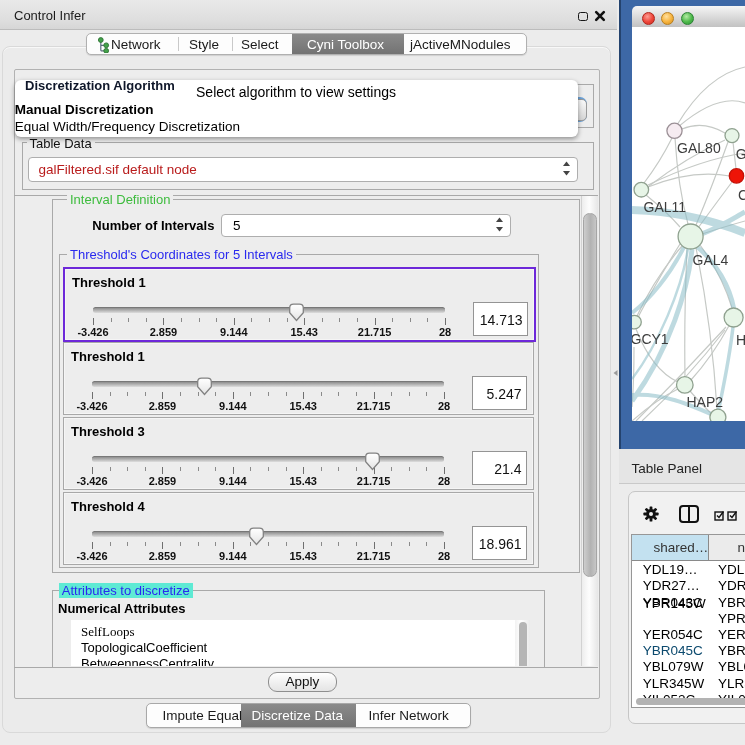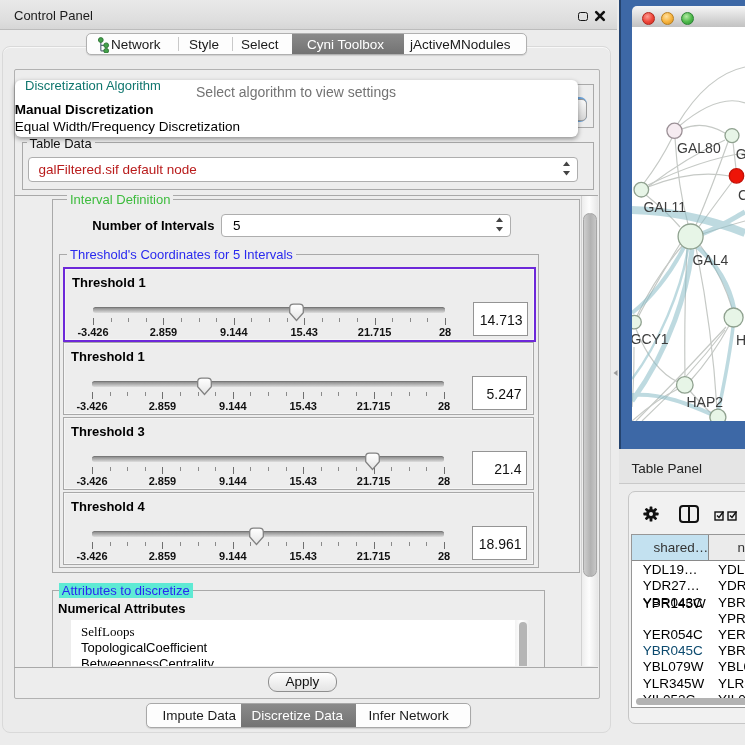--- a/index.html
+++ b/index.html
@@ -14,7 +14,7 @@
 <div class="abs" id="cpwin" style="left:0;top:0;width:616.5px;height:738px;background:#ececec;"></div>
 
 <div class="abs" style="left:0;top:0;width:616.5px;height:29px;background:linear-gradient(#e9e9e9,#dedede 70%,#d6d6d6);border-bottom:1px solid #bcbcbc;"></div>
-<div class="txt" style="left:14px;top:8px;font-size:13px;color:#1b1b1b;">Control Panel</div>
+<div class="txt" style="left:14px;top:8px;font-size:13px;color:#1b1b1b;">Control Infer</div>
 <div class="abs" style="left:577.5px;top:11.5px;width:8px;height:7px;border:1.6px solid #161616;border-radius:2.5px;"></div>
 <svg class="abs" style="left:593.5px;top:9.5px;" width="12" height="12" viewBox="0 0 12 12">
     <path d="M2.2 2.2 L9.8 9.8 M9.8 2.2 L2.2 9.8" stroke="#111" stroke-width="2.6" stroke-linecap="round"></path>

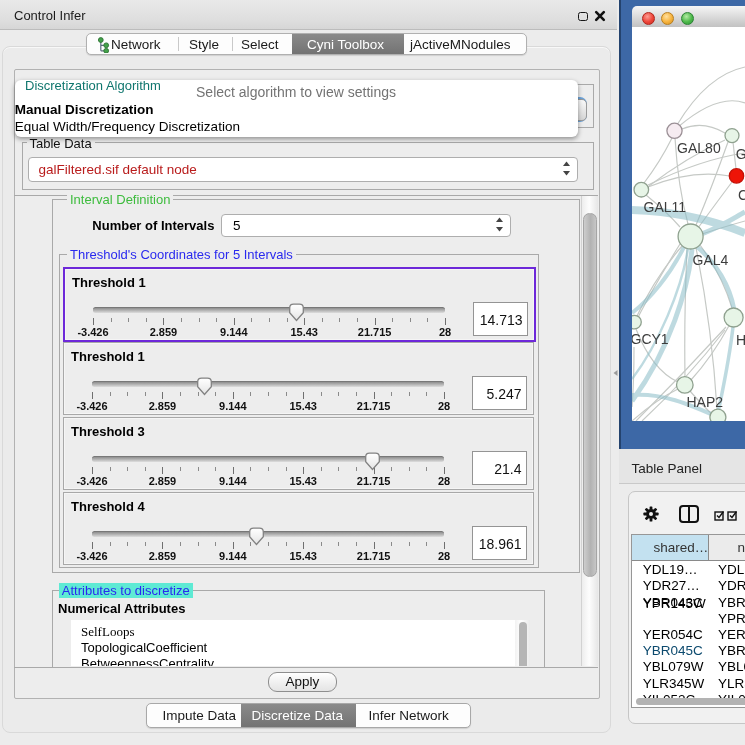--- a/index.html
+++ b/index.html
@@ -274,7 +274,7 @@
   </svg>
 
 <div class="abs" style="left:14.5px;top:80px;width:563px;height:56.6px;background:#fff;border-radius:6px;box-shadow:0 2px 5px rgba(0,0,0,0.4);"></div>
-<div class="txt" style="left:25px;top:78px;font-size:13px;color:#0f766e;">Discretization Algorithm</div>
+<div class="txt" style="left:25px;top:78px;font-size:13px;color:#0f172a;font-weight:bold;">Discretization Algorithm</div>
 <div class="txt" style="left:296px;top:84px;transform:translateX(-50%);font-size:14px;color:#737373;">Select algorithm to view settings</div>
 <div class="txt" style="left:14.8px;top:102px;font-size:13.5px;font-weight:bold;color:#000;">Manual Discretization</div>
 <div class="txt" style="left:14.8px;top:118.5px;font-size:13.5px;color:#000;">Equal Width/Frequency Discretization</div>

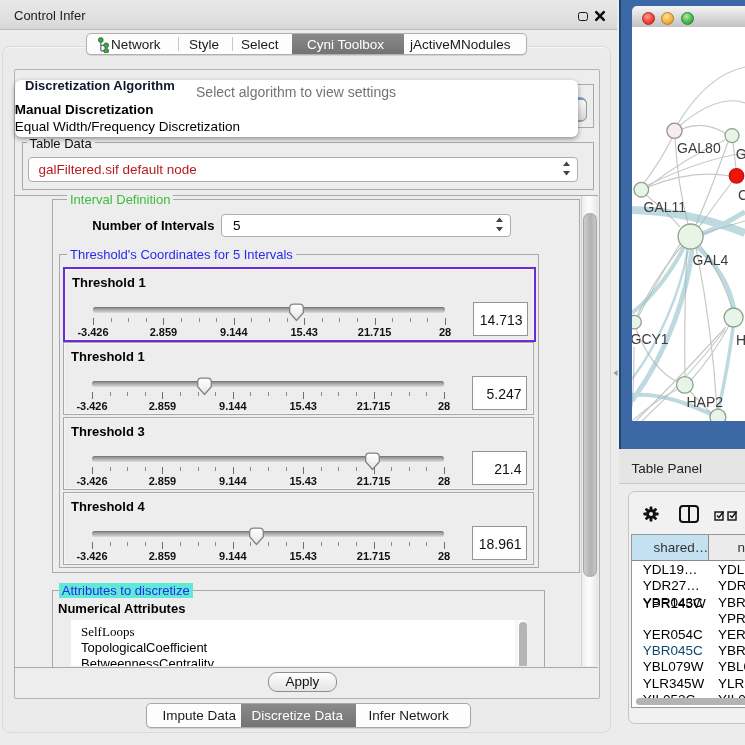--- a/index.html
+++ b/index.html
@@ -275,7 +275,7 @@
 
 <div class="abs" style="left:14.5px;top:80px;width:563px;height:56.6px;background:#fff;border-radius:6px;box-shadow:0 2px 5px rgba(0,0,0,0.4);"></div>
 <div class="txt" style="left:25px;top:78px;font-size:13px;color:#0f172a;font-weight:bold;">Discretization Algorithm</div>
-<div class="txt" style="left:296px;top:84px;transform:translateX(-50%);font-size:14px;color:#737373;">Select algorithm to view settings</div>
+<div class="txt" style="left:296px;top:84px;transform:translateX(-50%);font-size:14px;color:#000000;">Select algorithm to view settings</div>
 <div class="txt" style="left:14.8px;top:102px;font-size:13.5px;font-weight:bold;color:#000;">Manual Discretization</div>
 <div class="txt" style="left:14.8px;top:118.5px;font-size:13.5px;color:#000;">Equal Width/Frequency Discretization</div>
 

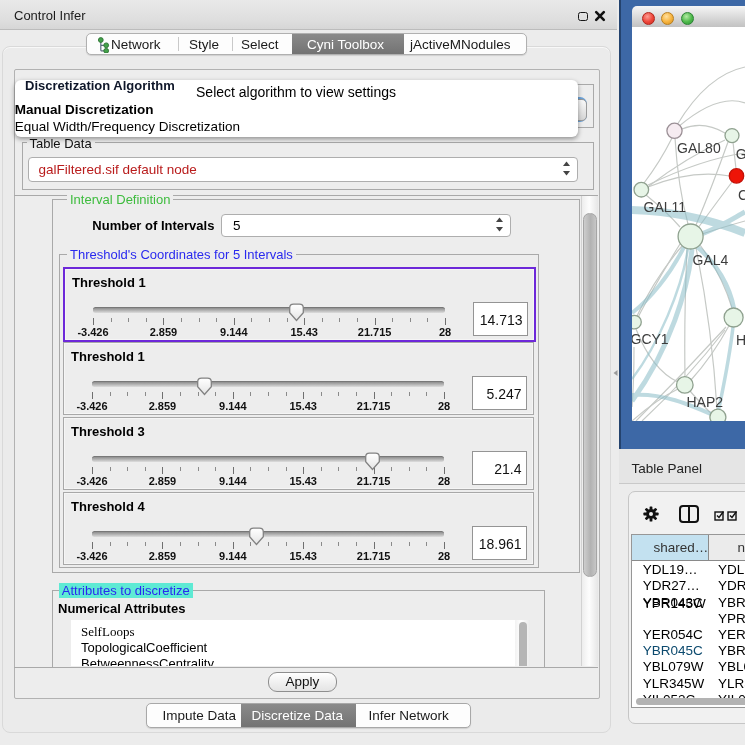--- a/index.html
+++ b/index.html
@@ -264,7 +264,7 @@
 
 <div class="abs" style="left:146.4px;top:703.3px;width:322.2px;height:23px;background:#fdfdfd;border:1px solid #a8a8a8;border-radius:5px;box-shadow:0 1px 1px rgba(0,0,0,0.12);overflow:hidden;">
   <div class="abs" style="left:93.5px;top:0;width:114.7px;height:100%;background:linear-gradient(#8a8a8a,#737373);"></div>
-  <div class="txt" style="left:15px;top:4px;font-size:13.5px;color:#1a1a1a;">Impute Data</div>
+  <div class="txt" style="left:15px;top:4px;font-size:13.5px;color:#1a1a1a;">Impute Equal</div>
   <div class="txt" style="left:104px;top:4px;font-size:13.5px;color:#fff;">Discretize Data</div>
   <div class="txt" style="left:221px;top:4px;font-size:13.5px;color:#1a1a1a;">Infer Network</div>
 </div>

